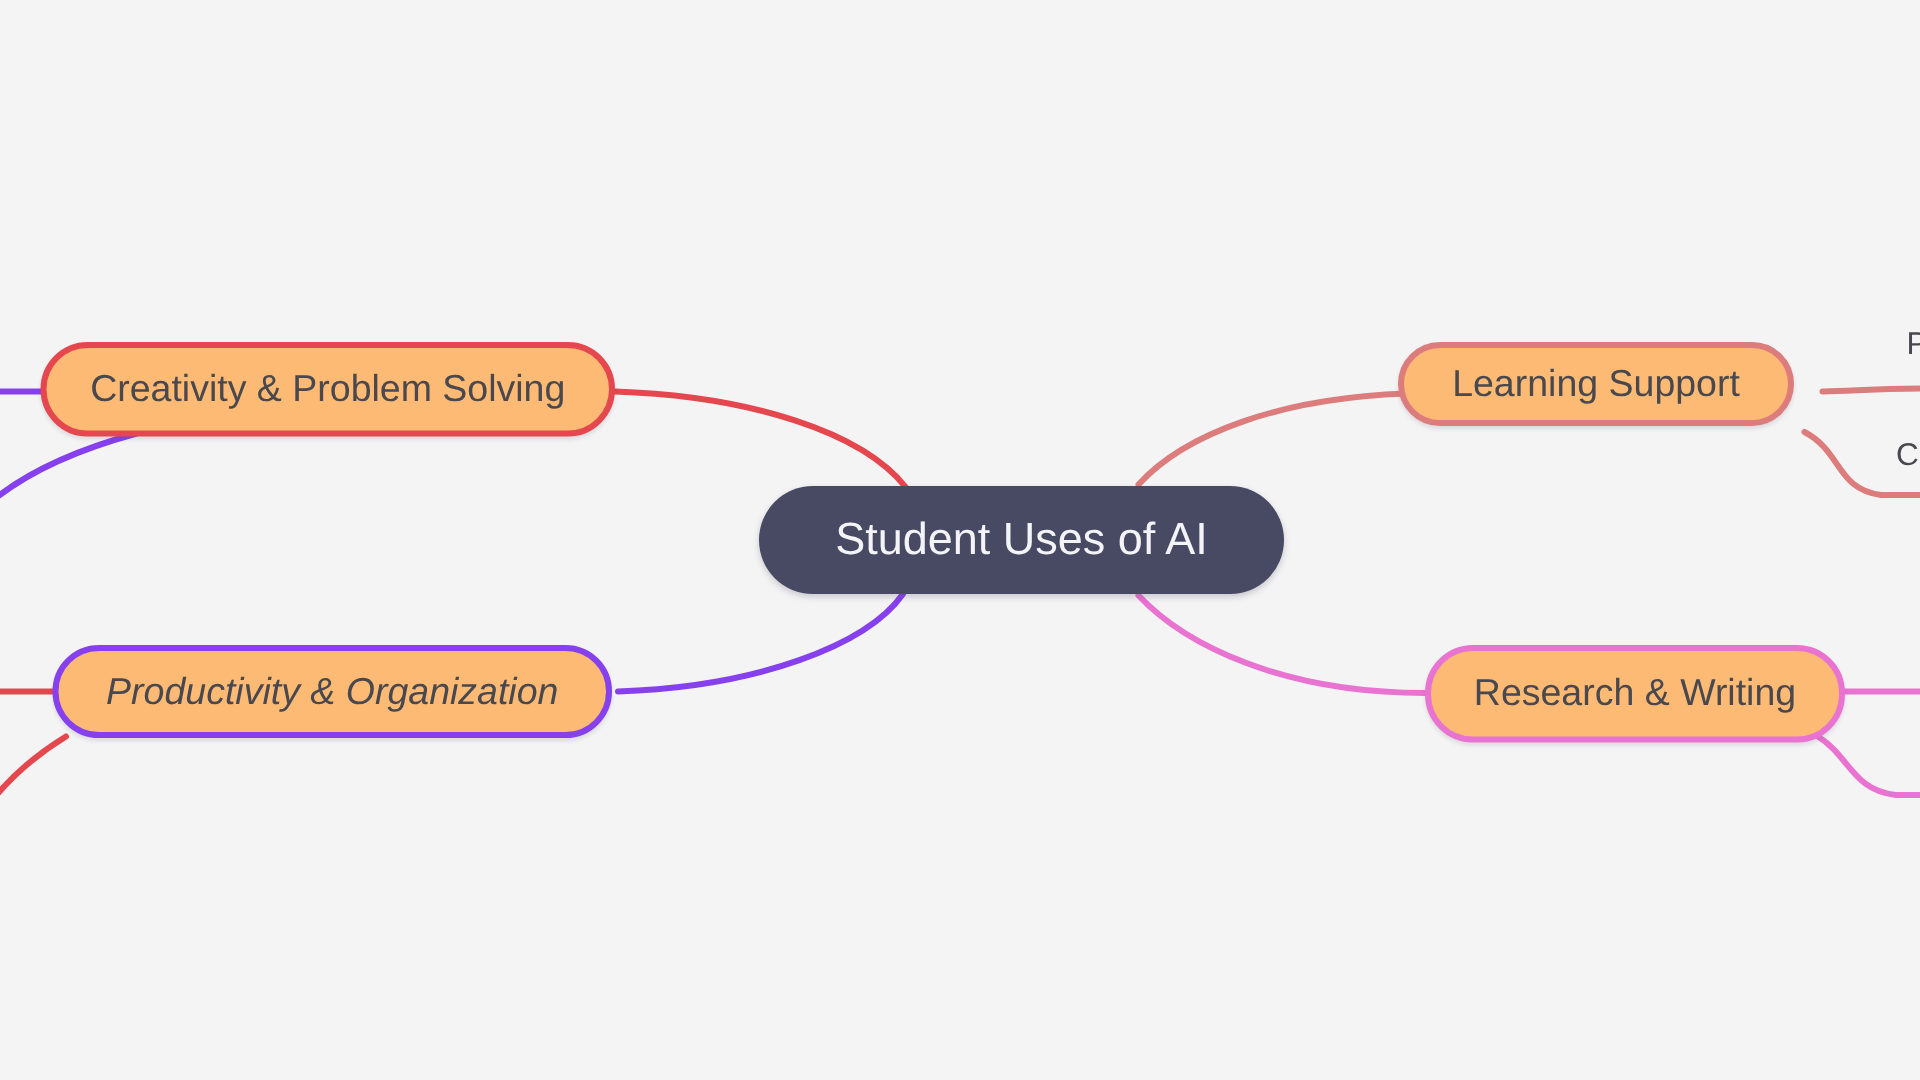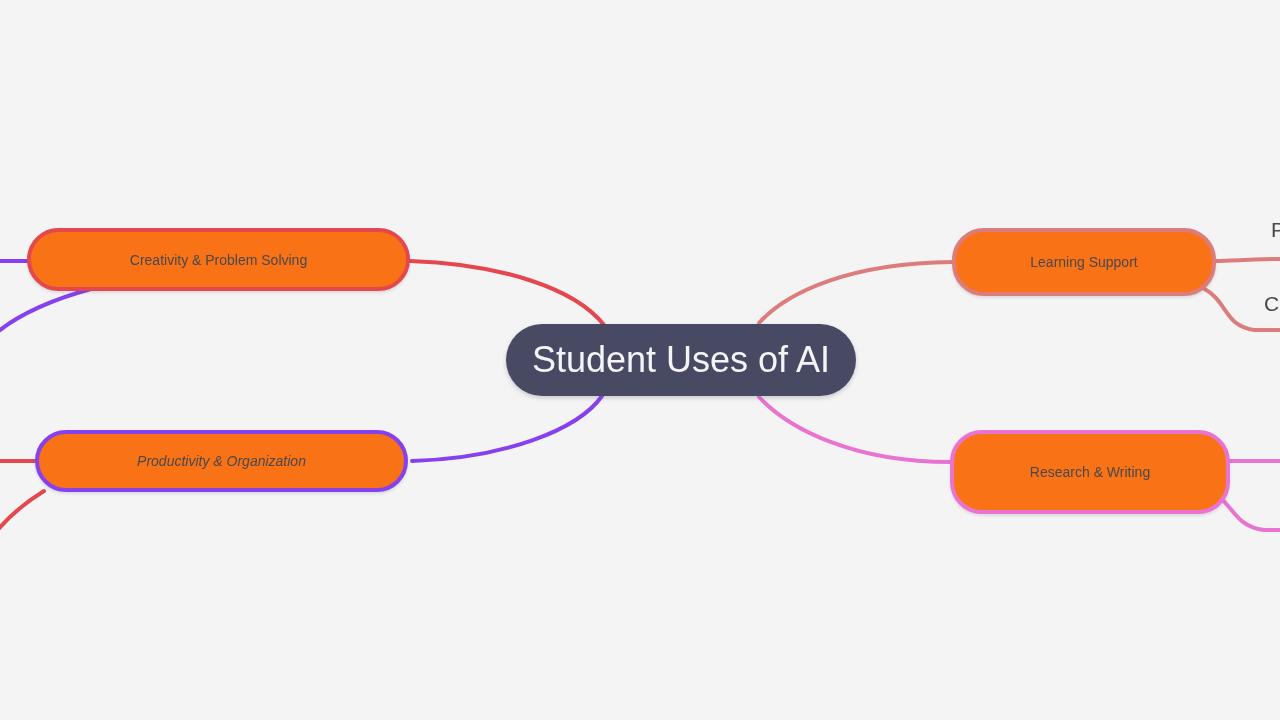--- a/index.html
+++ b/index.html
@@ -27,13 +27,13 @@
 
   .node {
     position: absolute;
-    background: #f97316;
+    background: #fdba74;
     border: 4px solid #ccc;
     border-radius: 32px;
     display: flex;
     align-items: center;
     justify-content: center;
-    font-size: 14px;
+    font-size: 25px;
     color: #48484e;
     box-shadow: 0 2px 3px rgba(70, 70, 95, 0.14);
     white-space: nowrap;

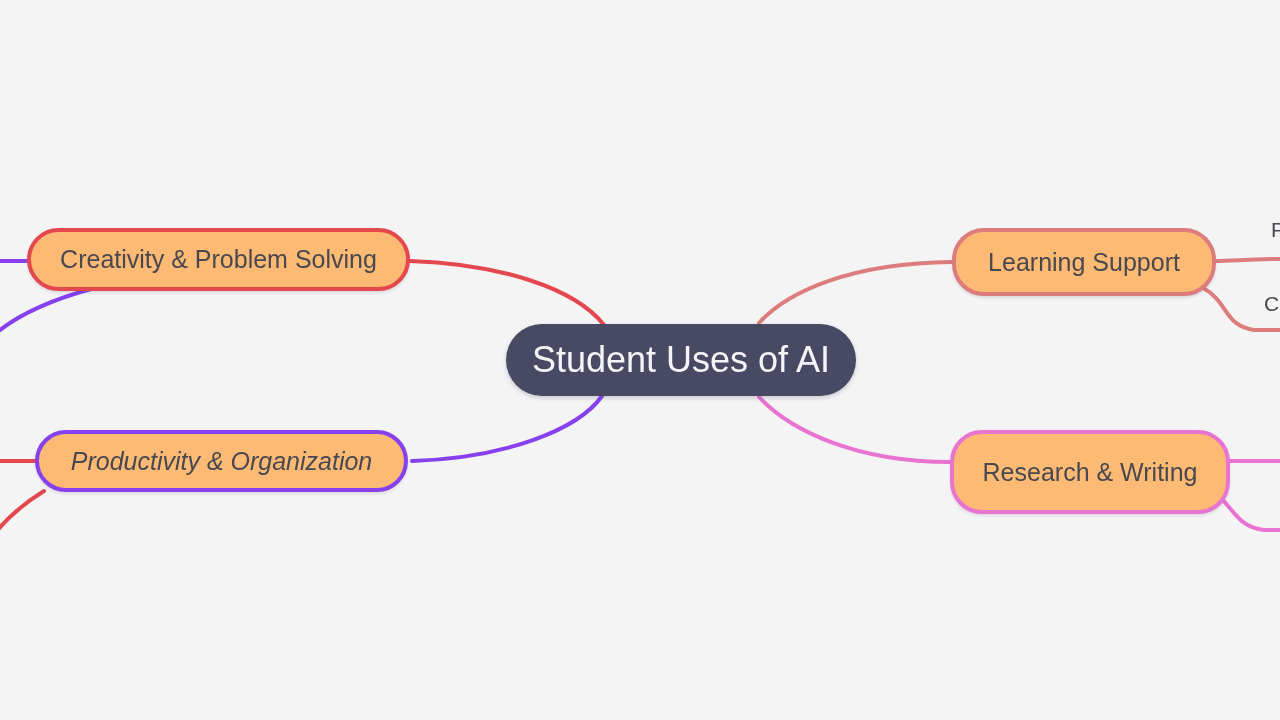--- a/index.html
+++ b/index.html
@@ -49,7 +49,7 @@
 
   .node-creativity   { left: 27px;  top: 228px; width: 383px; height: 63px; }
   .node-productivity { left: 35px;  top: 430px; width: 373px; height: 62px; font-style: italic; }
-  .node-learning     { left: 952px; top: 228px; width: 264px; height: 68px; }
+  .node-learning     { left: 932px; top: 228px; width: 264px; height: 56px; }
   .node-research     { left: 950px; top: 430px; width: 280px; height: 84px; }
   .node-root         { left: 506px; top: 324px; width: 350px; height: 72px; }
 

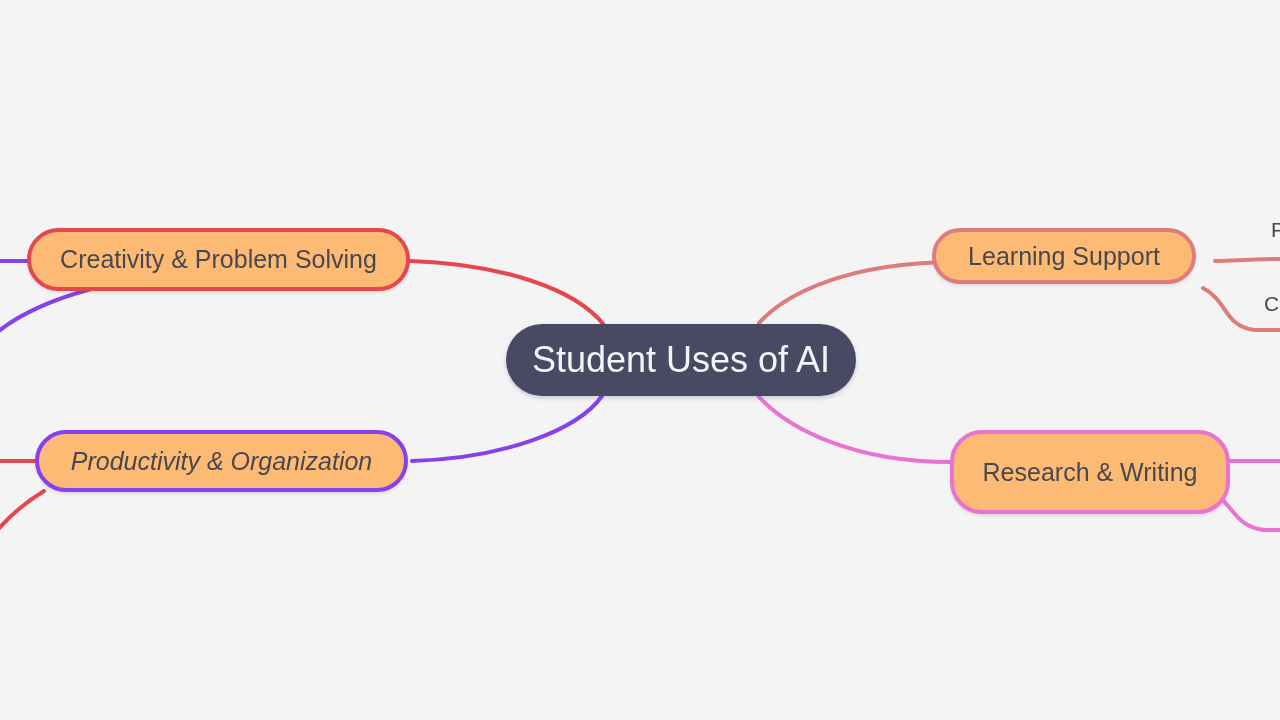--- a/index.html
+++ b/index.html
@@ -43,7 +43,7 @@
   .node.root {
     border: none;
     border-radius: 36px;
-    font-size: 36px;
+    font-size: 30px;
     box-shadow: 0 2px 4px rgba(70, 70, 95, 0.25);
   }
 

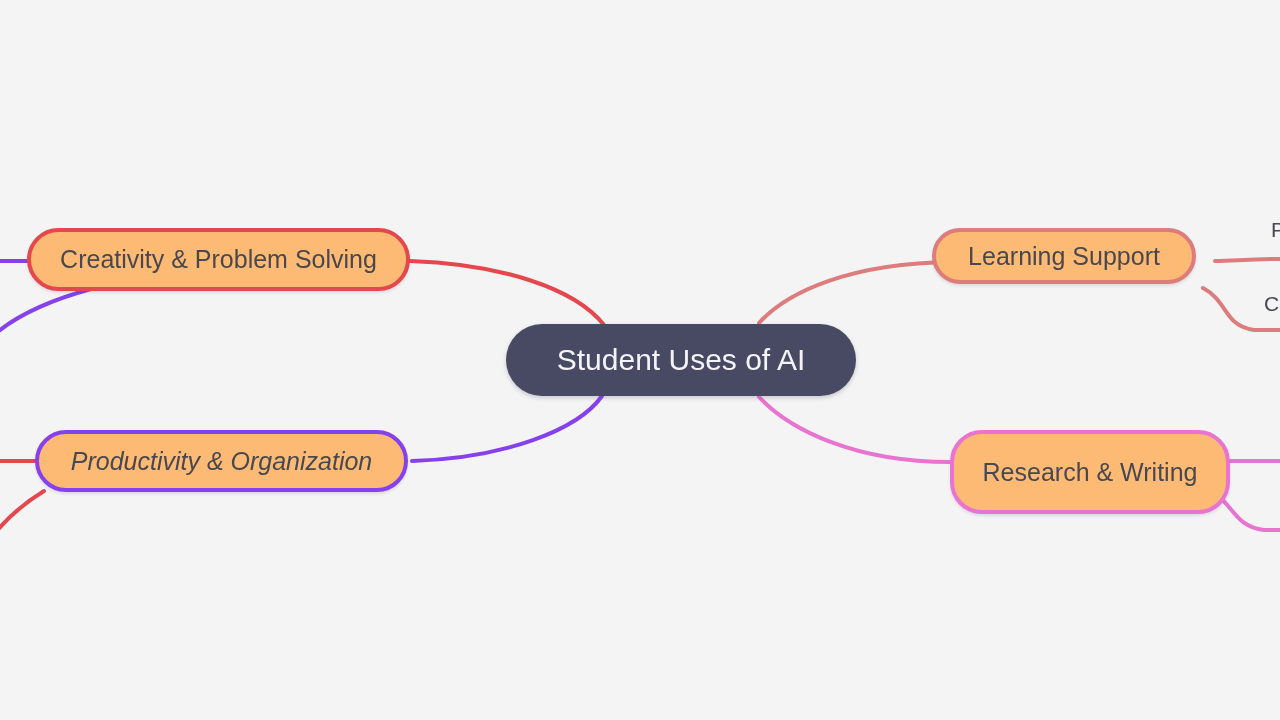--- a/index.html
+++ b/index.html
@@ -50,7 +50,7 @@
   .node-creativity   { left: 27px;  top: 228px; width: 383px; height: 63px; }
   .node-productivity { left: 35px;  top: 430px; width: 373px; height: 62px; font-style: italic; }
   .node-learning     { left: 932px; top: 228px; width: 264px; height: 56px; }
-  .node-research     { left: 950px; top: 430px; width: 280px; height: 84px; }
+  .node-research     { left: 950px; top: 430px; width: 280px; height: 65px; }
   .node-root         { left: 506px; top: 324px; width: 350px; height: 72px; }
 
   .child-label {

